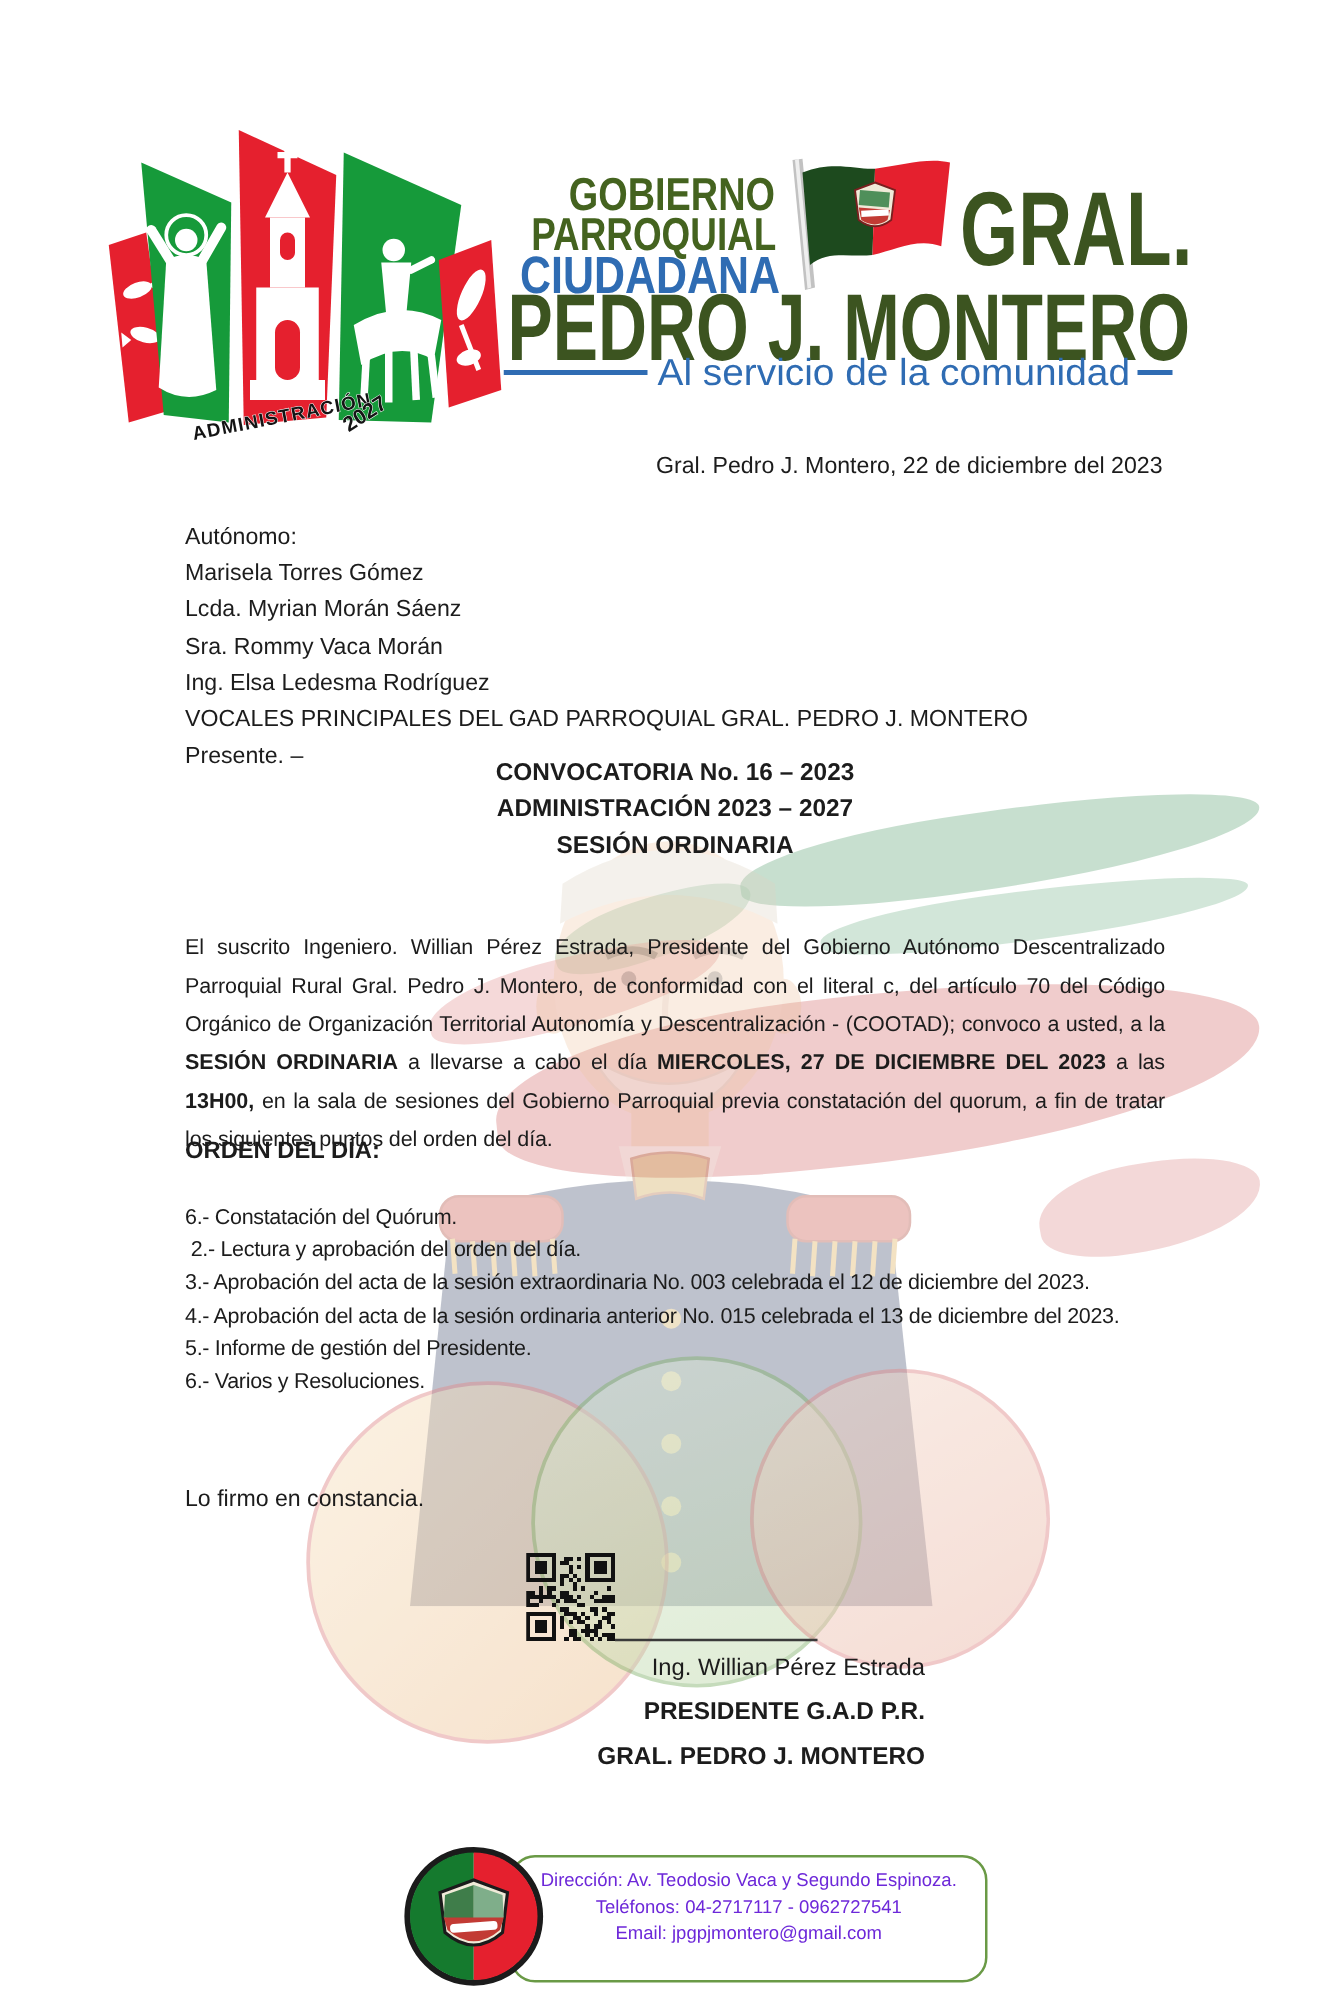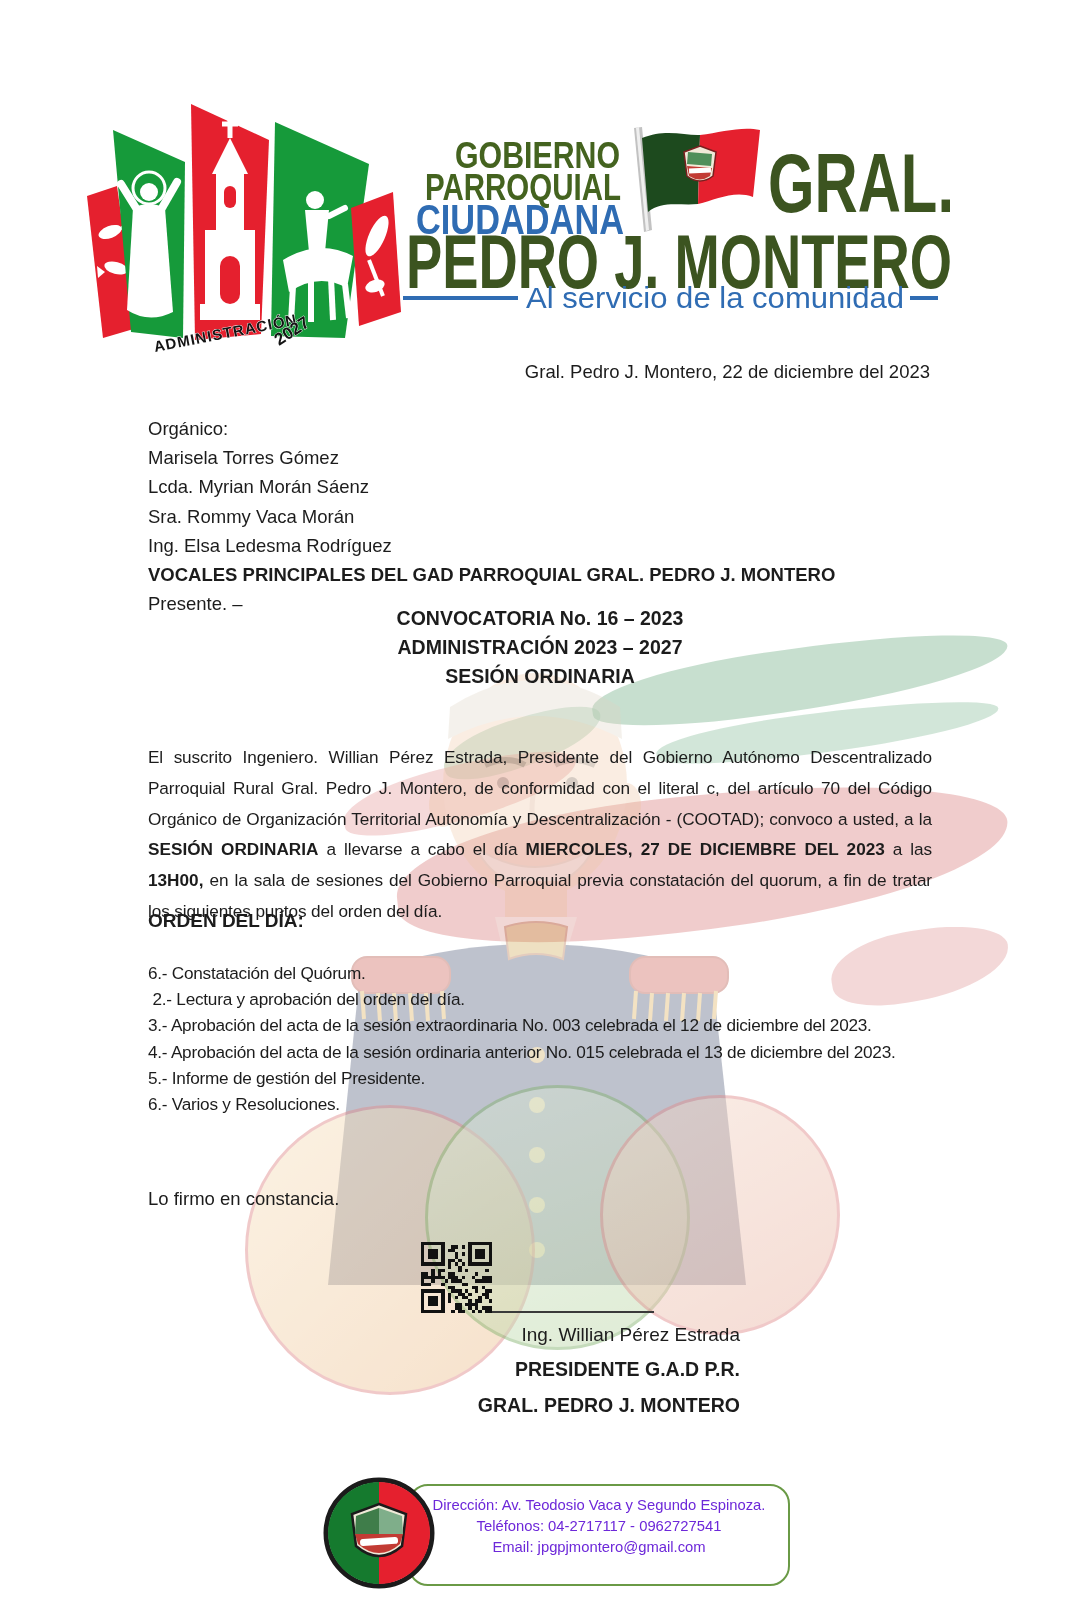--- a/index.html
+++ b/index.html
@@ -179,7 +179,7 @@
   <div class="content date-line">Gral. Pedro J. Montero, 22 de diciembre del 2023</div>
 
   <div class="content recipients">
-    <div>Orgánico:</div>
+    <div>Autónomo:</div>
     <div>Marisela Torres Gómez</div>
     <div>Lcda. Myrian Morán Sáenz</div>
     <div>Sra. Rommy Vaca Morán</div>

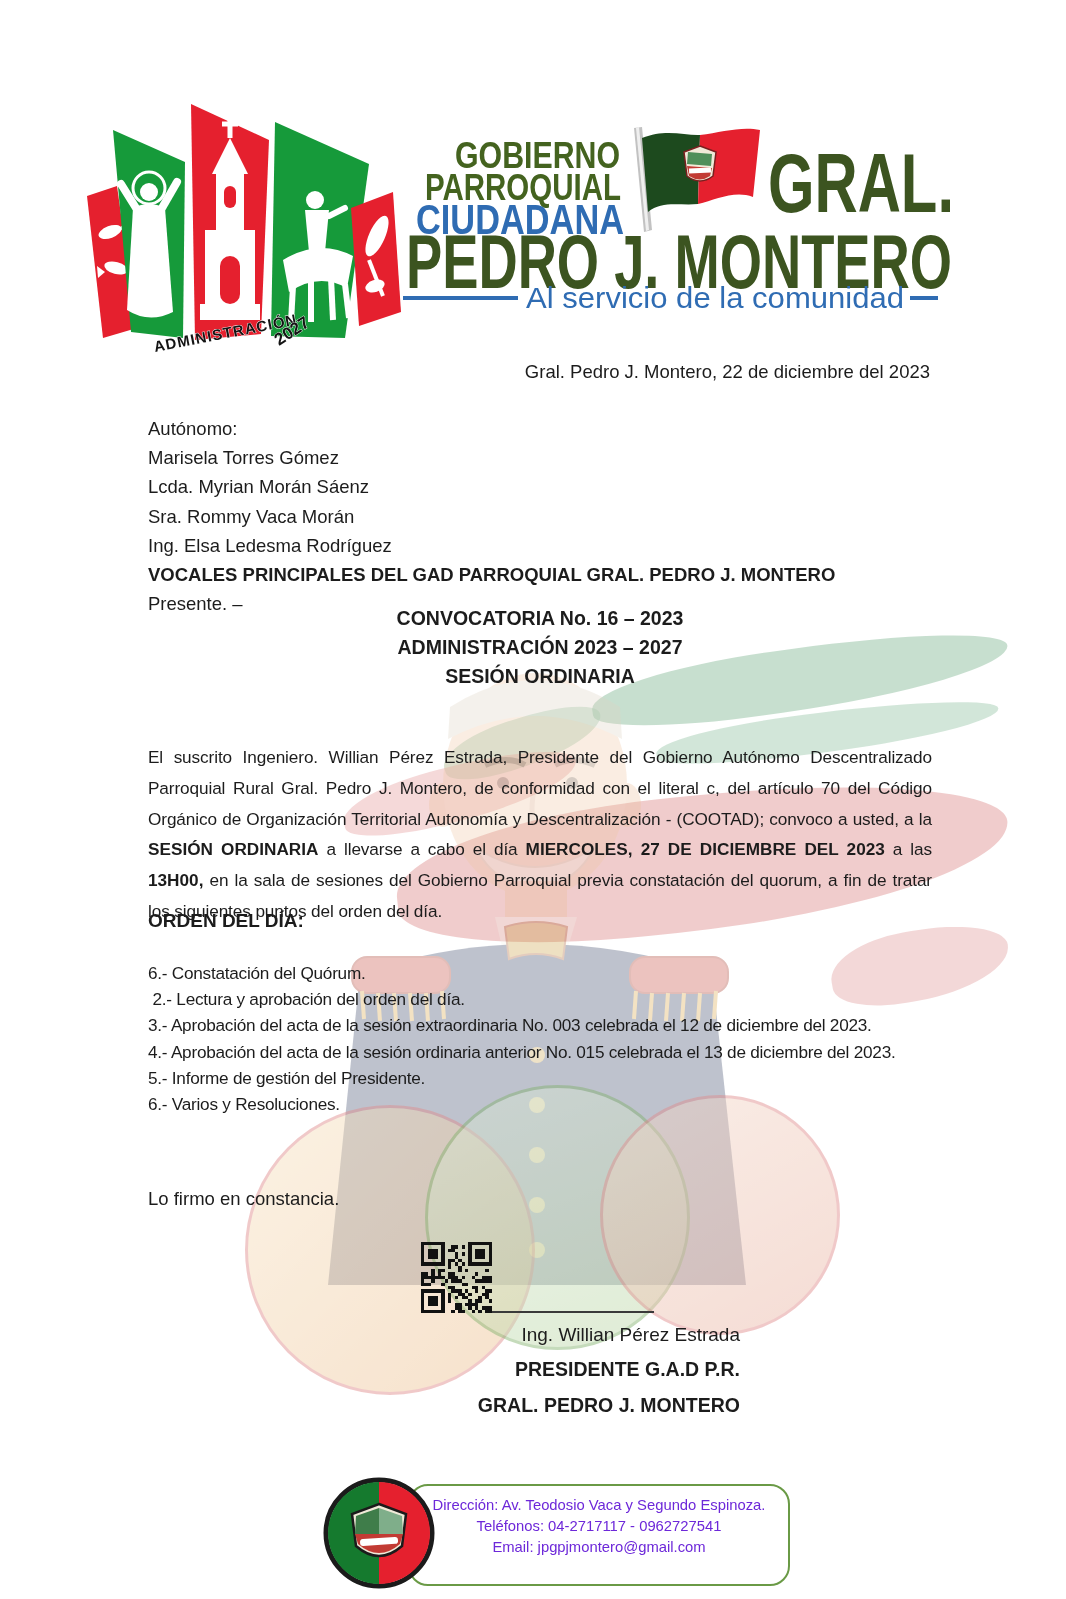--- a/index.html
+++ b/index.html
@@ -35,7 +35,7 @@
   .content { position:absolute; z-index:2; }
   .date-line { left:148px; top:361px; width:782px; text-align:right; font-size:18.5px; }
   .recipients { left:148px; top:414px; width:784px; font-size:18.5px; line-height:29.2px; }
-  .recipients .bold-line { font-weight:bold; }
+  .recipients .bold-line { font-weight:normal; }
   .heading-block { left:148px; top:604px; width:784px; text-align:center; font-weight:bold; font-size:19.5px; line-height:29.2px; }
   .body-par { left:148px; top:742px; width:784px; font-size:17.2px; line-height:30.8px; text-align:justify; letter-spacing:-.1px; }
   .body-par b { letter-spacing:0; }

